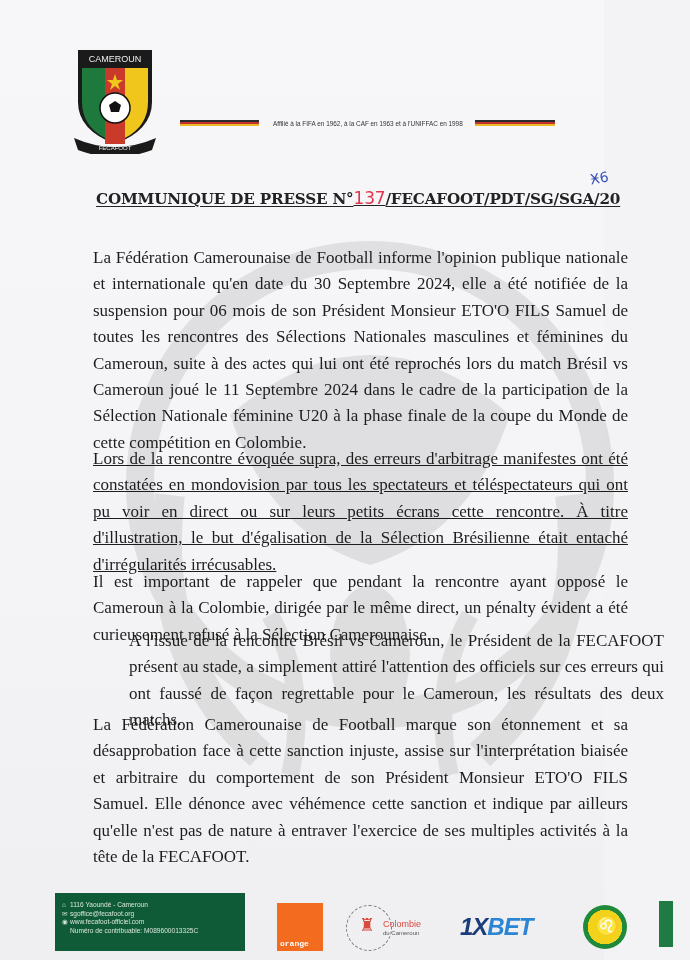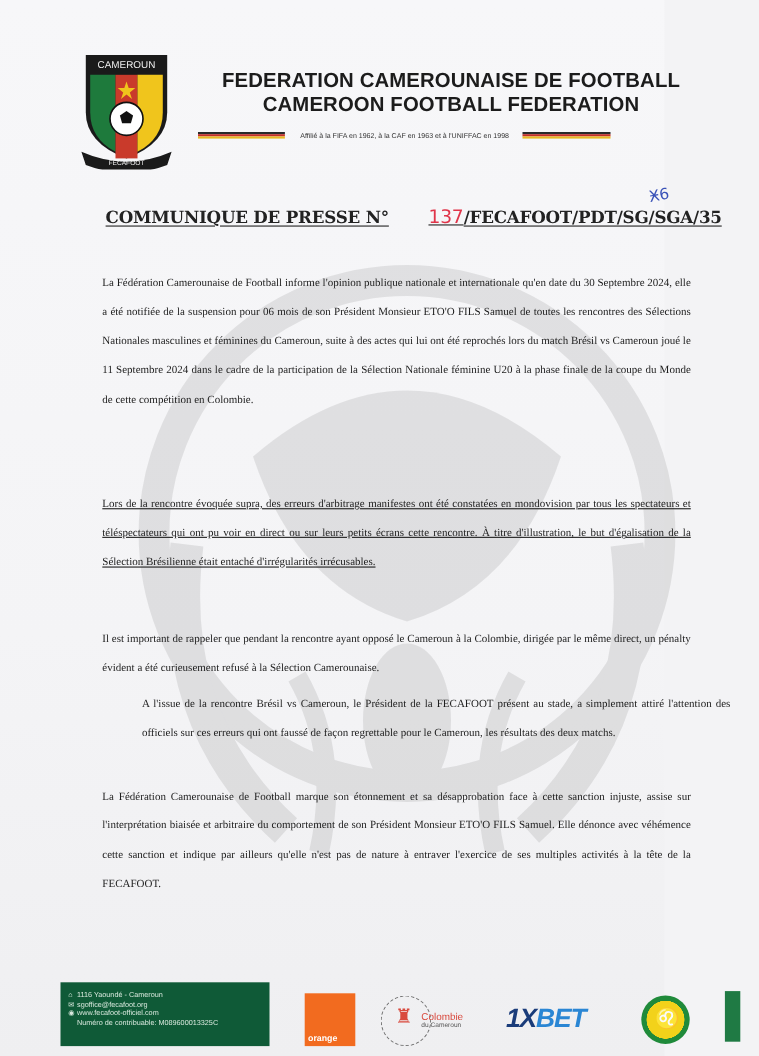--- a/index.html
+++ b/index.html
@@ -71,10 +71,6 @@
     <text x="43" y="104" text-anchor="middle" font-family="Liberation Sans, sans-serif" font-size="6" fill="#eee">FECAFOOT</text>
   </svg>
 
-  <div class="org-name">
-    <div>FEDERATION CAMEROUNAISE DE FOOTBALL</div>
-    <div>CAMEROON FOOTBALL FEDERATION</div>
-  </div>
 
   <div class="affil-row">
     <div class="stripe stripe-left">

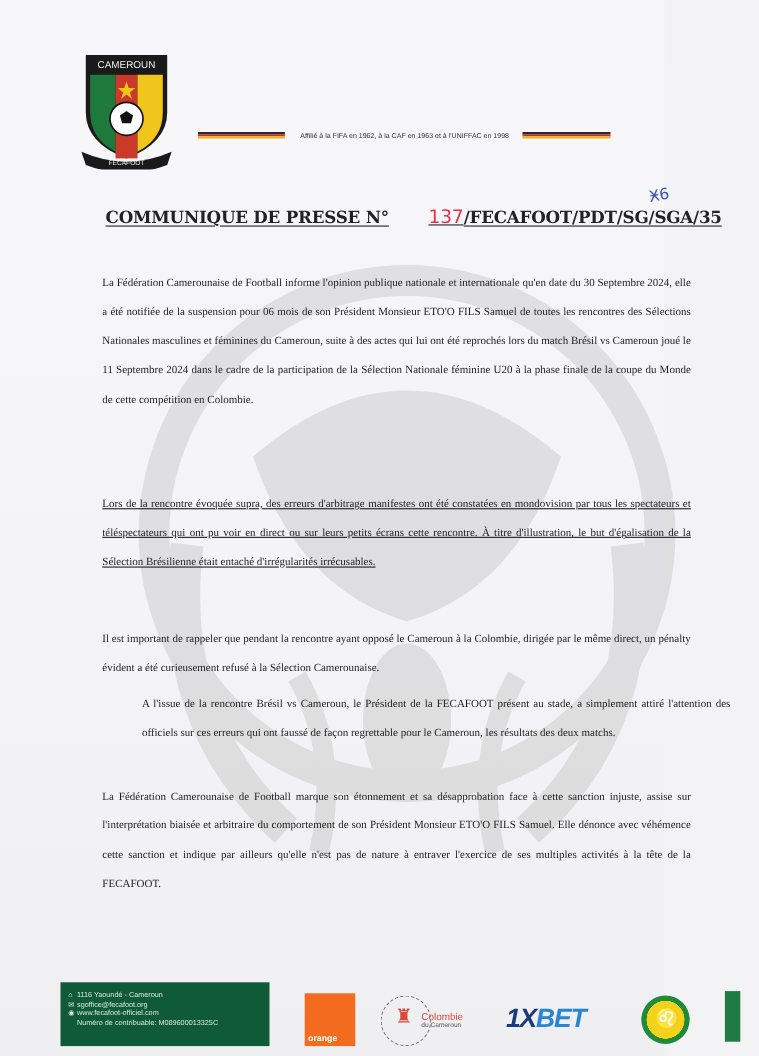--- a/index.html
+++ b/index.html
@@ -18,7 +18,7 @@
   .affil-text { font-family:"Liberation Sans", sans-serif; font-size:6.4px; color:#333; white-space:nowrap; }
   .title { position:absolute; left:96px; top:188px; font-family:"DejaVu Serif", serif; font-weight:bold; font-size:15.2px; color:#222; white-space:nowrap; letter-spacing:-0.2px; }
   .title .u { text-decoration:underline; text-underline-offset:2px;margin-top:48px; }
-  .title .num { color:#e0354a; font-family:"DejaVu Sans", sans-serif; font-weight:normal; font-size:17px; display:inline-block; width:32px; text-decoration:underline; text-decoration-color:#222;margin-left:36px; }
+  .title .num { color:#e0354a; font-family:"DejaVu Sans", sans-serif; font-weight:normal; font-size:17px; display:inline-block; width:32px; text-decoration:underline; text-decoration-color:#222; }
   .handmark { position:absolute; left:590px; top:170px; font-family:"DejaVu Sans", sans-serif; color:#3a52b8; font-size:14px; transform:rotate(-10deg); }
   .body-text { position:absolute; left:93px; width:535px; font-size:10px; line-height:26.4px; text-align:justify; color:#1d1d1d; }
   .body-text p { margin:0; }

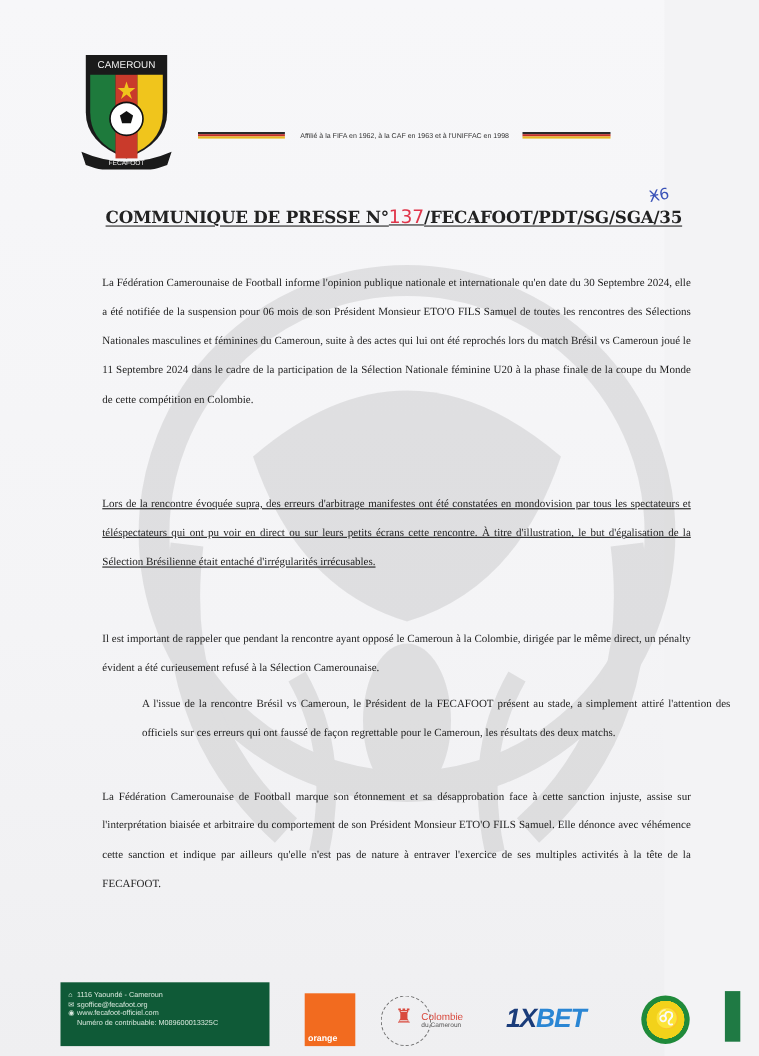--- a/index.html
+++ b/index.html
@@ -87,7 +87,7 @@
   </div>
 
   <div class="title">
-    <span class="u">COMMUNIQUE DE PRESSE N°</span><span class="num">137</span><span class="u">/FECAFOOT/PDT/SG/SGA/35</span>
+    <span class="u">COMMUNIQUE DE PRESSE N°</span><span class="num">137</span><span class="u">/FECAFOOT/PDT/SG/SGA/20</span>
   </div>
   <div class="handmark">Ӿ6</div>
 

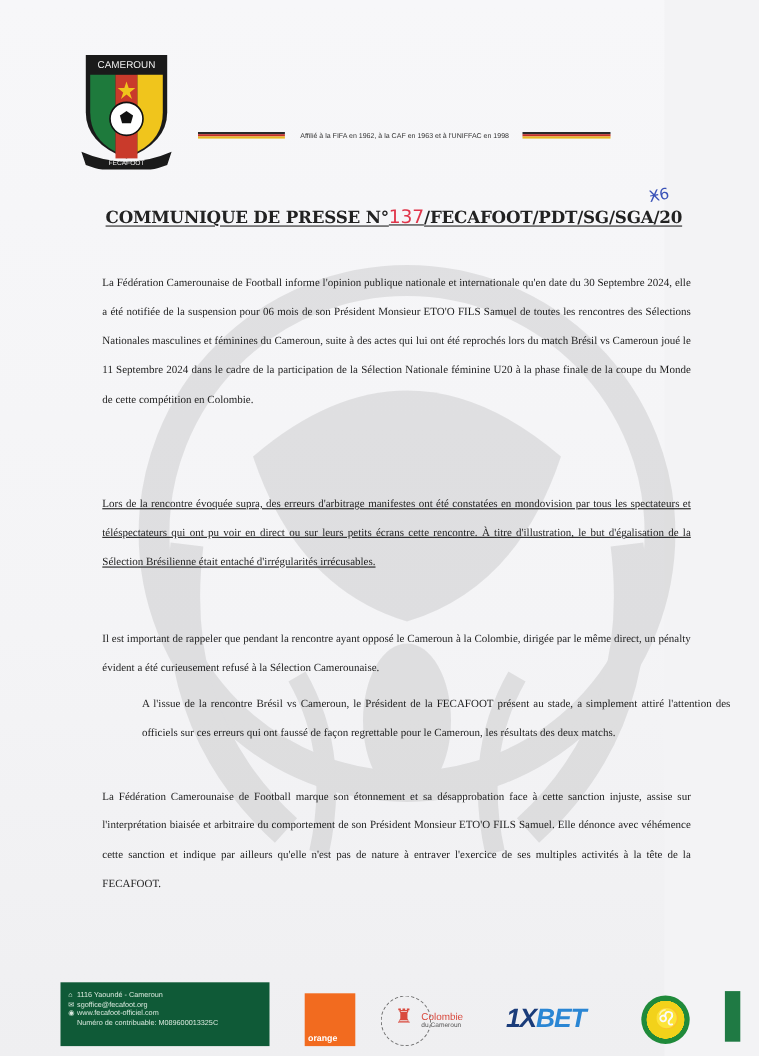--- a/index.html
+++ b/index.html
@@ -20,7 +20,7 @@
   .title .u { text-decoration:underline; text-underline-offset:2px;margin-top:48px; }
   .title .num { color:#e0354a; font-family:"DejaVu Sans", sans-serif; font-weight:normal; font-size:17px; display:inline-block; width:32px; text-decoration:underline; text-decoration-color:#222; }
   .handmark { position:absolute; left:590px; top:170px; font-family:"DejaVu Sans", sans-serif; color:#3a52b8; font-size:14px; transform:rotate(-10deg); }
-  .body-text { position:absolute; left:93px; width:535px; font-size:10px; line-height:26.4px; text-align:justify; color:#1d1d1d; }
+  .body-text { position:absolute; left:93px; width:535px; font-size:17px; line-height:26.4px; text-align:justify; color:#1d1d1d; }
   .body-text p { margin:0; }
   .p1 { top:245px; }
   .p2 { top:446px;text-decoration:underline; }

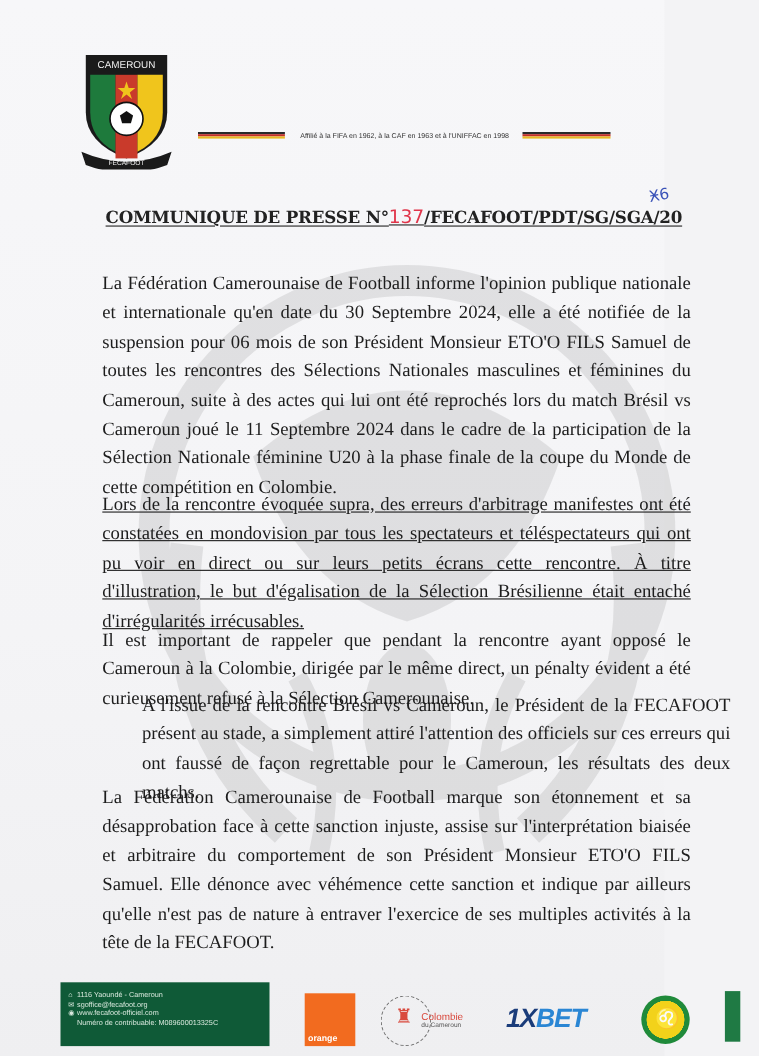--- a/index.html
+++ b/index.html
@@ -32,7 +32,7 @@
   .contact .row { white-space:nowrap; }
   .contact .ic { display:inline-block; width:8px; }
   .orange { position:absolute; left:277px; top:10px; width:46px; height:48px; background:#f26b1f; }
-  .orange span { position:absolute; left:3px; bottom:3px; color:#fff; font-family:Liberation Sans, sans-serif; font-weight:bold; font-size:8px; }
+  .orange span { position:absolute; left:3px; bottom:3px; color:#fff; font-family:Liberation Mono, monospace; font-weight:bold; font-size:8px; }
   .boissons { position:absolute; left:346px; top:12px; width:46px; height:46px; border-radius:50%; border:1.5px dashed #777; box-sizing:border-box; }
   .boissons .mark { position:absolute; left:12px; top:8px; font-size:18px; color:#d94a3e; font-family:"DejaVu Sans", sans-serif; }
   .boissons-label { position:absolute; left:383px; top:27px; font-family:"Liberation Sans", sans-serif; color:#d94a3e; font-size:9px; line-height:9px; }

